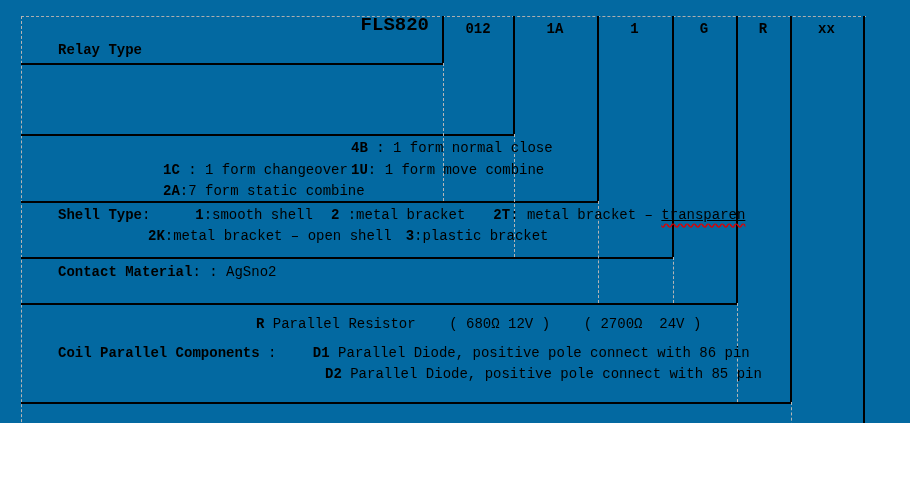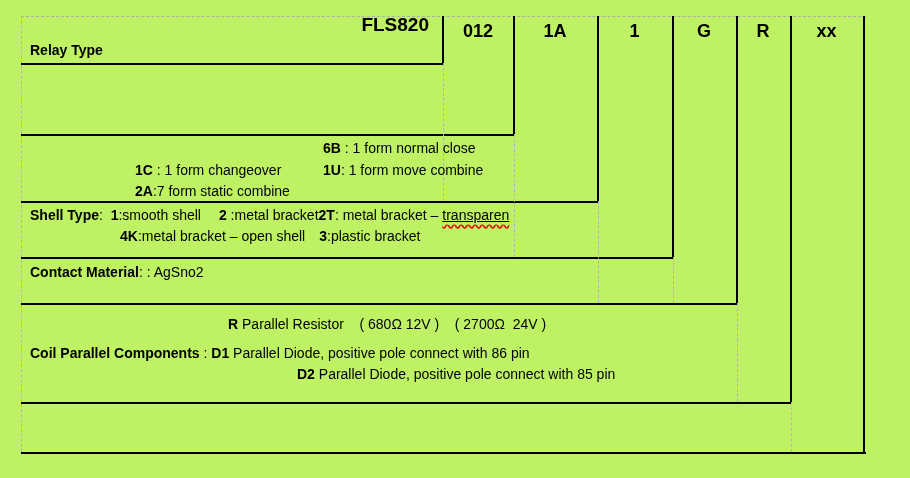--- a/index.html
+++ b/index.html
@@ -3,8 +3,8 @@
 <meta charset="utf-8">
 <style>
   html,body{margin:0;padding:0;background:#ffffff;}
-  .canvas{position:relative;width:910px;height:478px;background:#bef264;overflow:hidden;
-          font-family:Liberation Sans, sans-serif;color:#000;}
+  .canvas{position:relative;width:910px;height:423px;background:#0369a1;overflow:hidden;
+          font-family:Liberation Mono, monospace;color:#000;}
   .ln{position:absolute;}
   .hs{border-top:2px solid #000;height:0;}
   .vs{border-left:2px solid #000;width:0;}

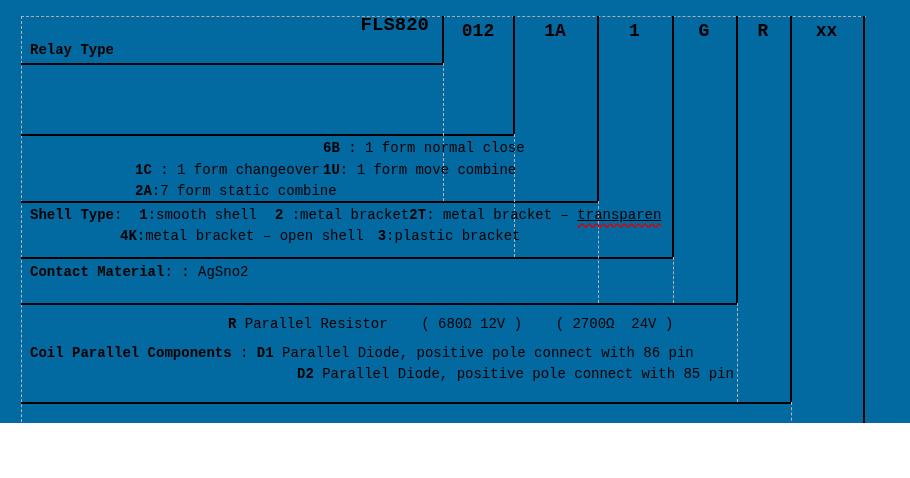--- a/index.html
+++ b/index.html
@@ -11,7 +11,7 @@
   .hd{border-top:1px dashed #aeaeae;height:0;}
   .vd{border-left:1px dashed #b5b5b5;width:0;}
   .t{position:absolute;font-size:14px;line-height:17px;white-space:pre;}
-  .code{position:absolute;top:21px;font-size:18px;font-weight:bold;text-align:center;white-space:pre;}
+  .code{position:absolute;top:21px;font-size:14px;font-weight:bold;text-align:center;white-space:pre;}
   .model{position:absolute;left:290px;top:14px;width:139px;font-size:19px;line-height:22px;
          font-weight:bold;text-align:right;white-space:pre;}
   b{font-weight:bold;}

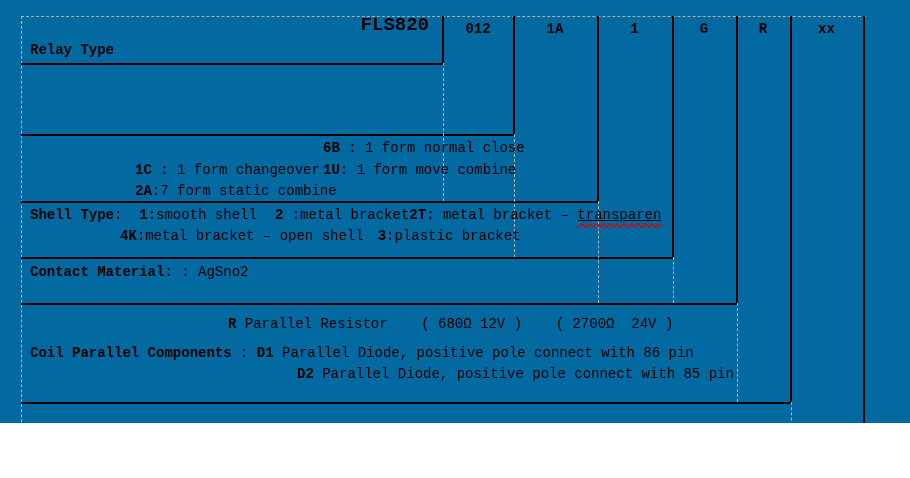--- a/index.html
+++ b/index.html
@@ -14,7 +14,7 @@
   .code{position:absolute;top:21px;font-size:14px;font-weight:bold;text-align:center;white-space:pre;}
   .model{position:absolute;left:290px;top:14px;width:139px;font-size:19px;line-height:22px;
          font-weight:bold;text-align:right;white-space:pre;}
-  b{font-weight:bold;}
+  b{font-weight:bold;margin-left:28px;}
   .g1{margin-left:18px;}
   .g2{}
   .g3{margin-left:14px;}

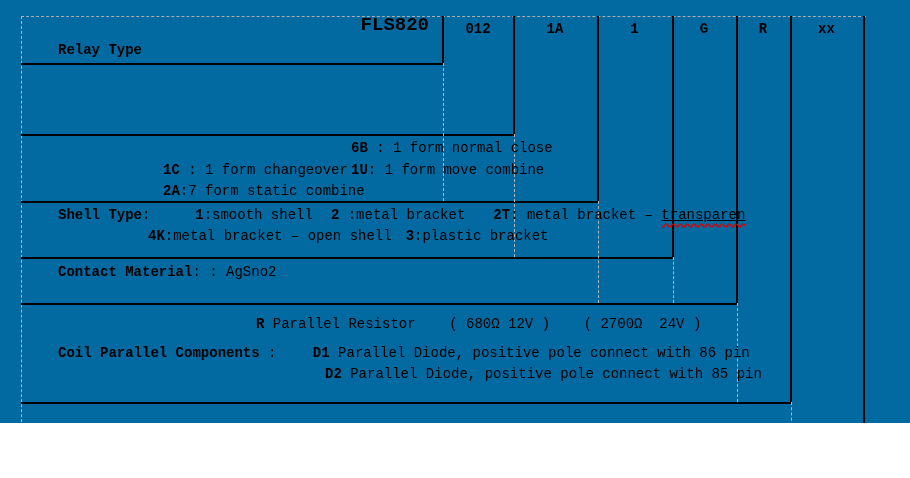--- a/index.html
+++ b/index.html
@@ -63,7 +63,7 @@
   <div class="t" style="left:30px;top:42px;"><b>Relay Type</b></div>
 
 
-  <div class="t" style="left:323px;top:140px;"><b>6B</b><span> : </span><span>1 form normal close</span></div>
+  <div class="t" style="left:323px;top:140px;"><b>4B</b><span> : </span><span>1 form normal close</span></div>
   <div class="t" style="left:135px;top:162px;"><b>1C</b><span> : </span><span>1 form changeover</span></div>
   <div class="t" style="left:323px;top:162px;"><b>1U</b><span>: </span><span>1 form move combine</span></div>
   <div class="t" style="left:135px;top:183px;"><b>2A</b><span>:</span><span>7 form static combine</span></div>

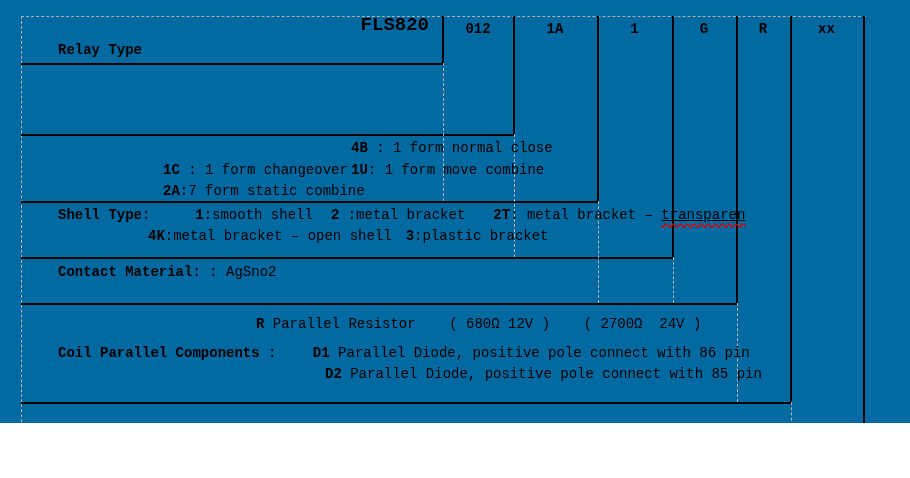--- a/index.html
+++ b/index.html
@@ -69,7 +69,7 @@
   <div class="t" style="left:135px;top:183px;"><b>2A</b><span>:</span><span>7 form static combine</span></div>
 
   <div class="t" style="left:30px;top:207px;"><b>Shell Type</b><span>:  </span><b>1</b><span>:</span><span>smooth shell</span><b class="g1">2</b><span> :</span><span>metal bracket</span><b class="g2">2T</b><span>: </span><span>metal bracket – </span><span class="uw"><span class="sq">transparen</span></span></div>
-  <div class="t" style="left:120px;top:228px;"><b>4K</b><span>:</span><span>metal bracket – open shell</span><b class="g3">3</b><span>:</span><span>plastic bracket</span></div>
+  <div class="t" style="left:120px;top:228px;"><b>2K</b><span>:</span><span>metal bracket – open shell</span><b class="g3">3</b><span>:</span><span>plastic bracket</span></div>
 
   <div class="t" style="left:30px;top:264px;"><b>Contact Material</b><span>: : </span><span>AgSno2</span></div>
 

